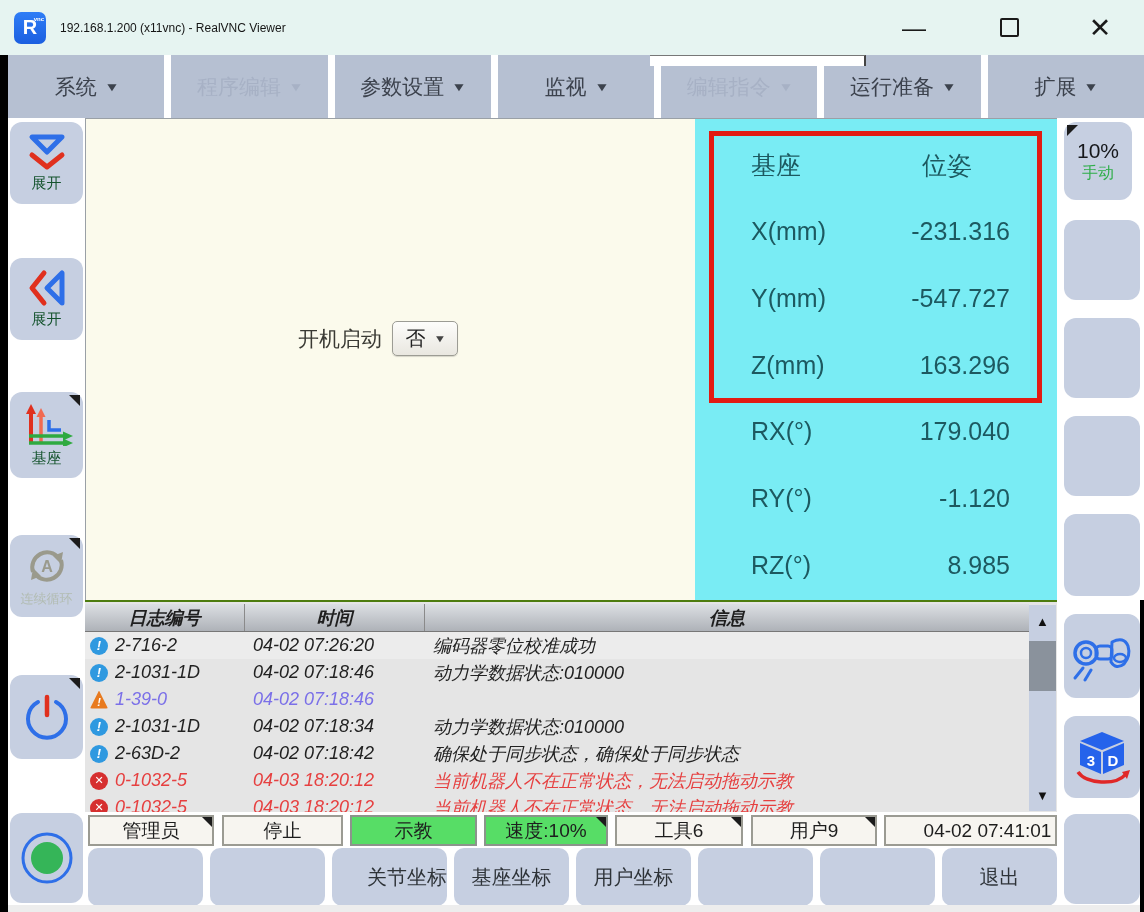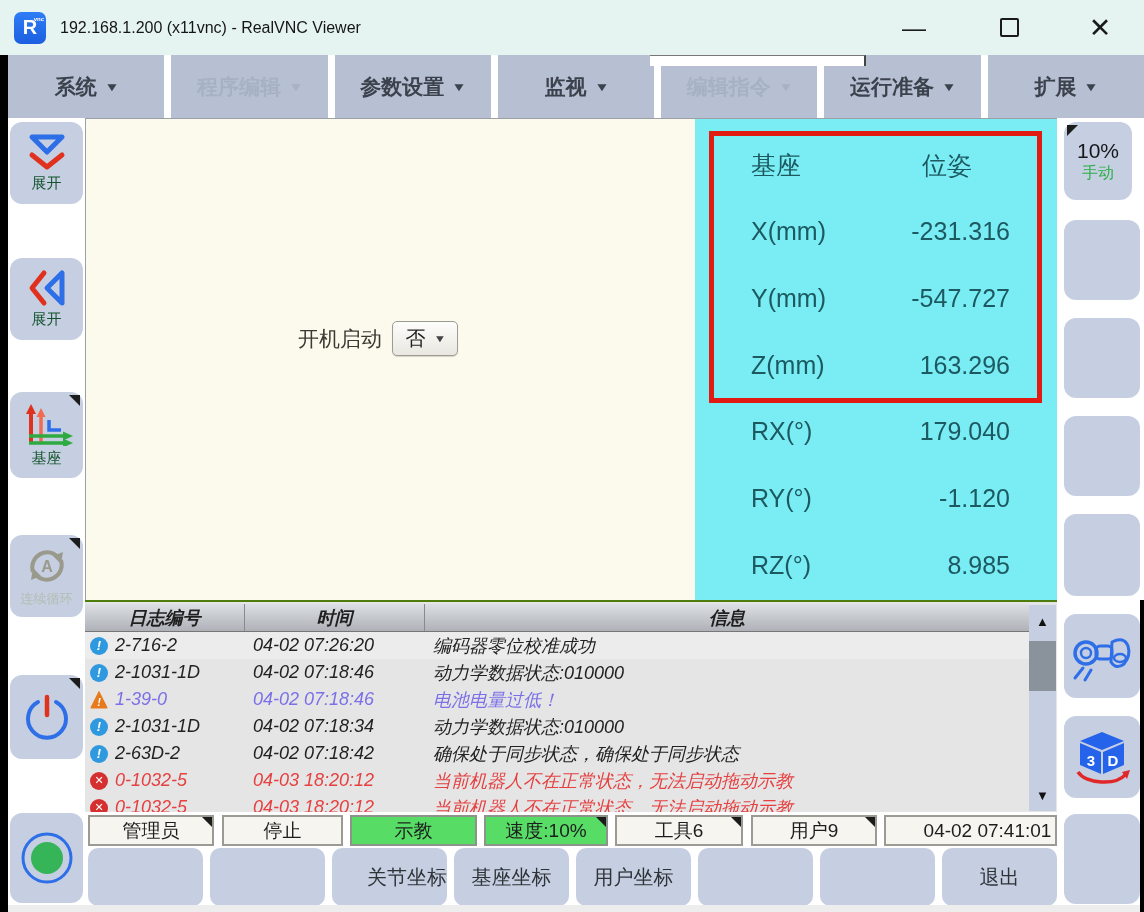--- a/index.html
+++ b/index.html
@@ -10,7 +10,7 @@
   .titlebar{position:absolute;left:0;top:0;width:1144px;height:55px;background:#e6f4f1;display:flex;align-items:center;}
   .vnc-logo{width:32px;height:32px;margin-left:14px;border-radius:7px;background:linear-gradient(180deg,#2f7df6,#1b5fe0);color:#fff;display:flex;align-items:center;justify-content:center;font-weight:bold;font-size:20px;position:relative;}
   .vnc-logo small{position:absolute;right:2px;top:4px;font-size:6px;line-height:6px;font-weight:bold;}
-  .title-text{margin-left:14px;font-size:16px;color:#151515;}
+  .title-text{margin-left:14px;font-size:12px;color:#151515;}
   .win-btn{position:absolute;top:0;height:55px;width:60px;display:flex;align-items:center;justify-content:center;color:#1a1a1a;}
   .wb-min{right:200px;font-size:24px;}
   .wb-max{right:105px;}

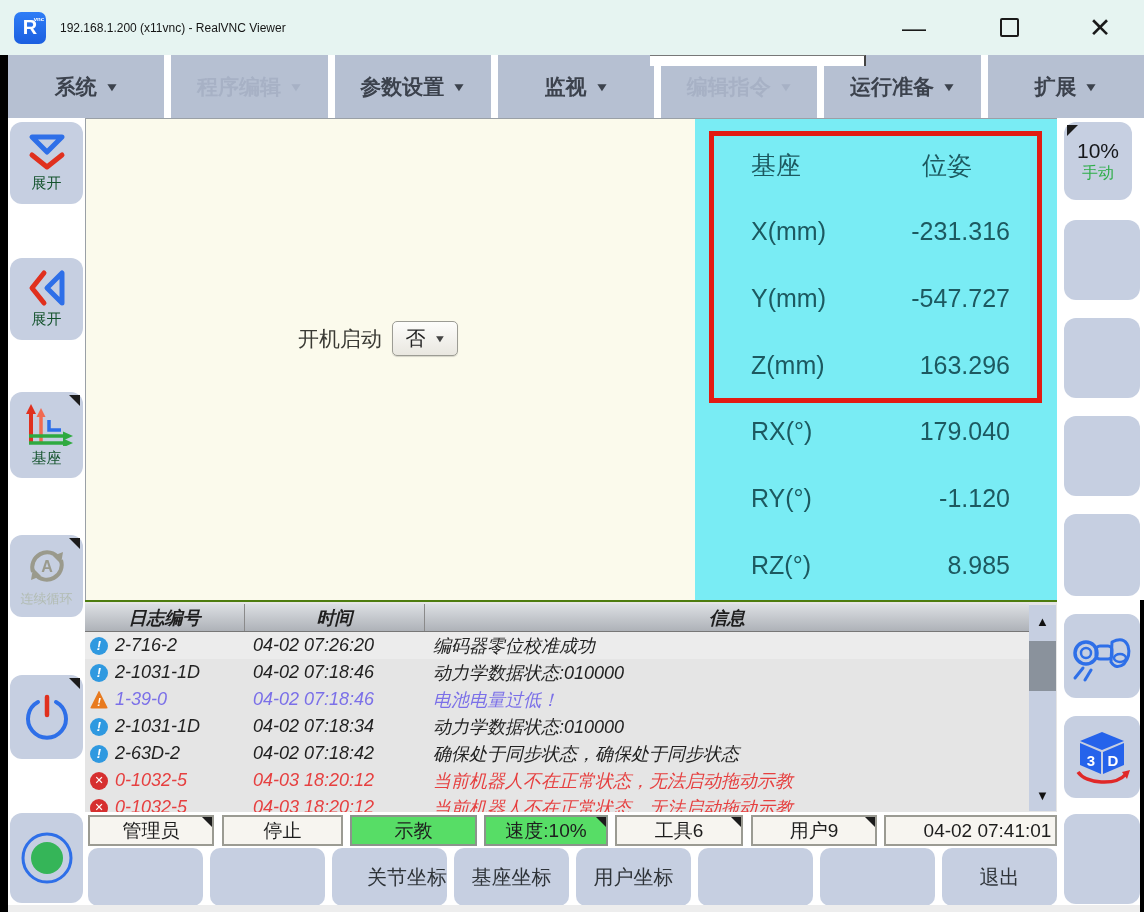--- a/index.html
+++ b/index.html
@@ -19,7 +19,7 @@
 
   
   .menubar{position:absolute;left:8px;top:55px;width:1136px;height:63px;background:#fff;display:flex;gap:7px;}
-  .menu-item{flex:1;background:#b6c0d2;display:flex;align-items:center;justify-content:center;gap:9px;font-size:21px;color:#3c424d;cursor:pointer;font-weight:bold;}
+  .menu-item{flex:1;background:#b6c0d2;display:flex;align-items:center;justify-content:center;gap:9px;font-size:21px;color:#3c424d;cursor:pointer;}
   .menu-item .caret{font-size:12px;transform:scaleX(1.3);}
   .menu-item.disabled{color:#a7b1c5;}
   .overlay-strip{position:absolute;left:650px;top:55px;width:216px;height:11px;background:#fff;border-top:1px solid #777;border-right:2px solid #444;z-index:5;}

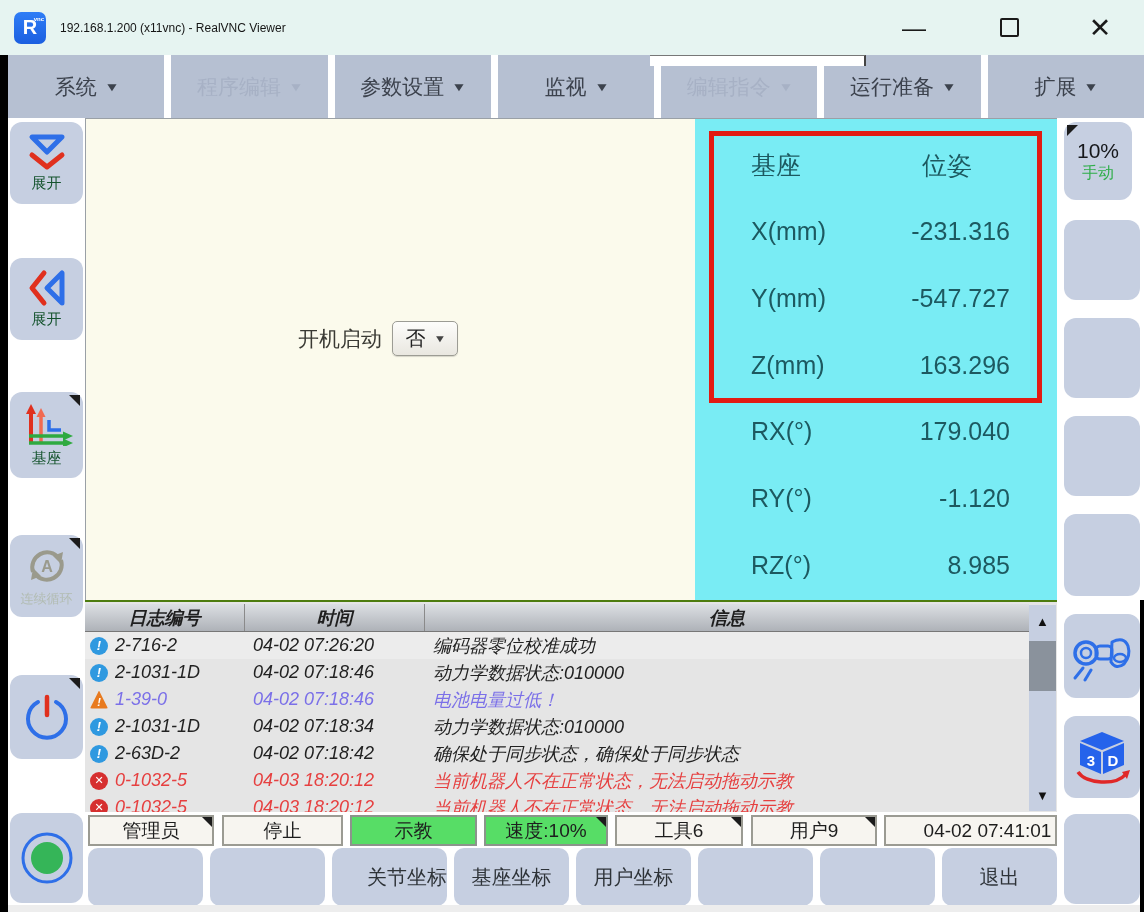--- a/index.html
+++ b/index.html
@@ -261,7 +261,6 @@
             <span>1-39-0</span>
           </span>
         <span class="lc-time">04-02 07:18:46</span>
-        <span class="lc-msg">电池电量过低！</span>
       </div>
       <div class="log-row">
         <span class="lc-id">

